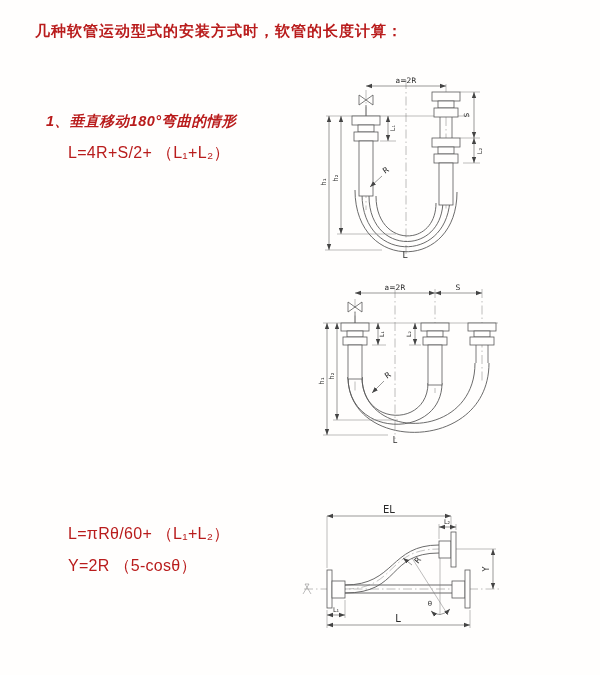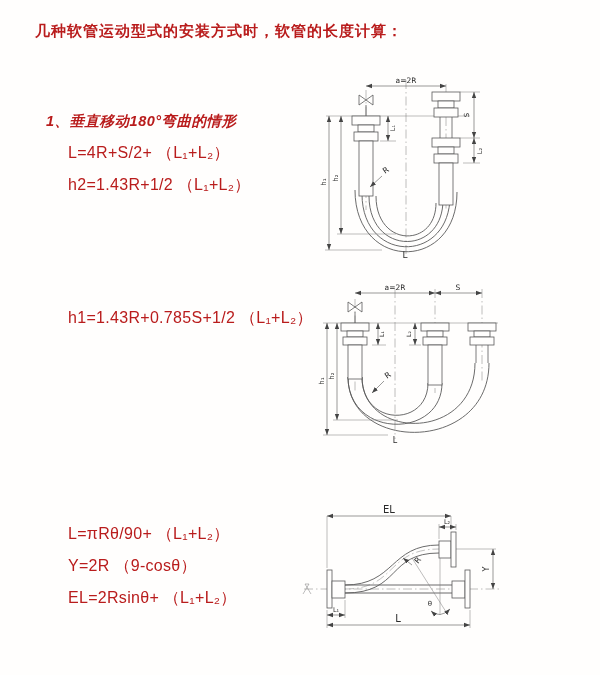--- a/index.html
+++ b/index.html
@@ -33,7 +33,6 @@
   <div class="sec" id="sec1">
     <h2>1、垂直移动180°弯曲的情形</h2>
     <p>L=4R+S/2+ （L₁+L₂）</p>
-    <p>h2=1.43R+1/2 （L₁+L₂）</p>
   </div>
 
   <svg class="diag" id="d1" viewBox="0 0 185 190">

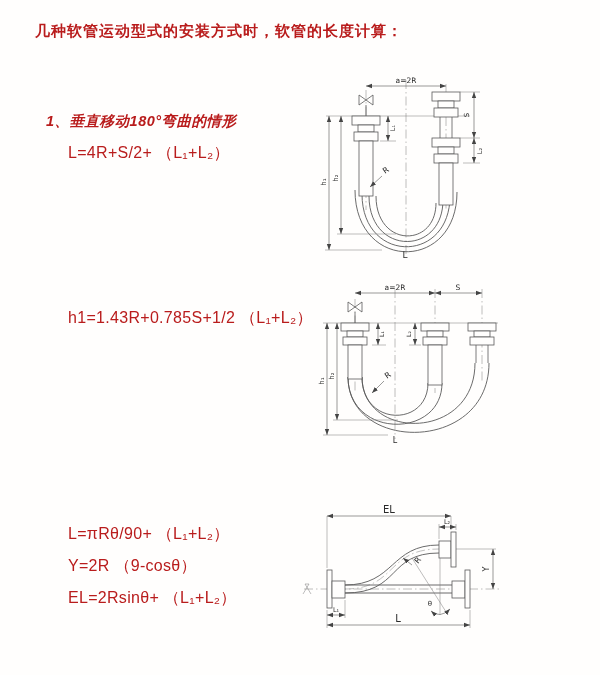--- a/index.html
+++ b/index.html
@@ -118,7 +118,6 @@
   </svg>
 
   <div class="sec" id="sec2">
-    <p>h1=1.43R+0.785S+1/2 （L₁+L₂）</p>
   </div>
 
   <svg class="diag" id="d2" viewBox="0 0 185 164">

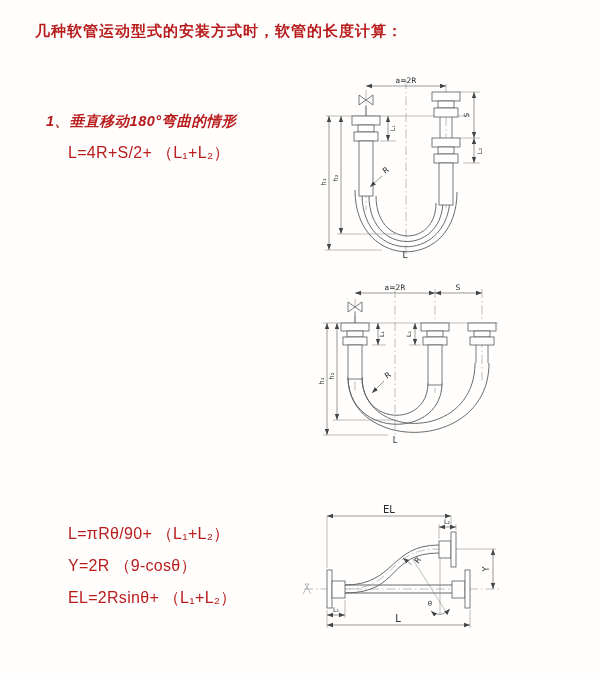--- a/index.html
+++ b/index.html
@@ -202,7 +202,7 @@
   </svg>
 
   <div class="sec" id="sec3">
-    <p>L=πRθ/90+ （L₁+L₂）</p>
+    <p>L=πRθ/60+ （L₁+L₂）</p>
     <p>Y=2R （9-cosθ）</p>
     <p>EL=2Rsinθ+ （L₁+L₂）</p>
   </div>

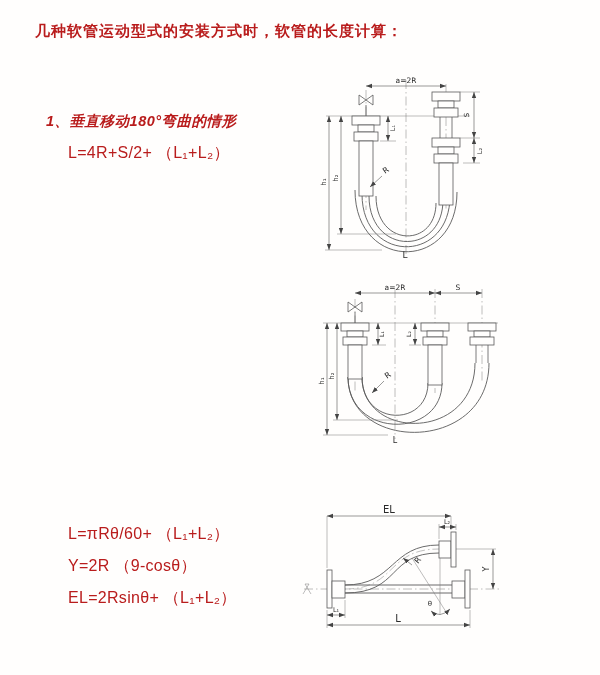--- a/index.html
+++ b/index.html
@@ -203,7 +203,7 @@
 
   <div class="sec" id="sec3">
     <p>L=πRθ/60+ （L₁+L₂）</p>
-    <p>Y=2R （9-cosθ）</p>
+    <p>Y=2R （5-cosθ）</p>
     <p>EL=2Rsinθ+ （L₁+L₂）</p>
   </div>
 

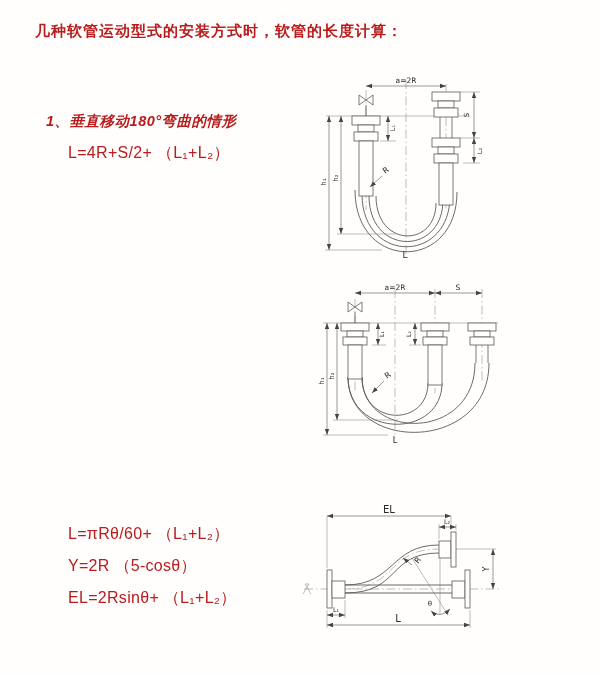--- a/index.html
+++ b/index.html
@@ -204,7 +204,6 @@
   <div class="sec" id="sec3">
     <p>L=πRθ/60+ （L₁+L₂）</p>
     <p>Y=2R （5-cosθ）</p>
-    <p>EL=2Rsinθ+ （L₁+L₂）</p>
   </div>
 
   <svg class="diag" id="d3" viewBox="0 0 205 135">

